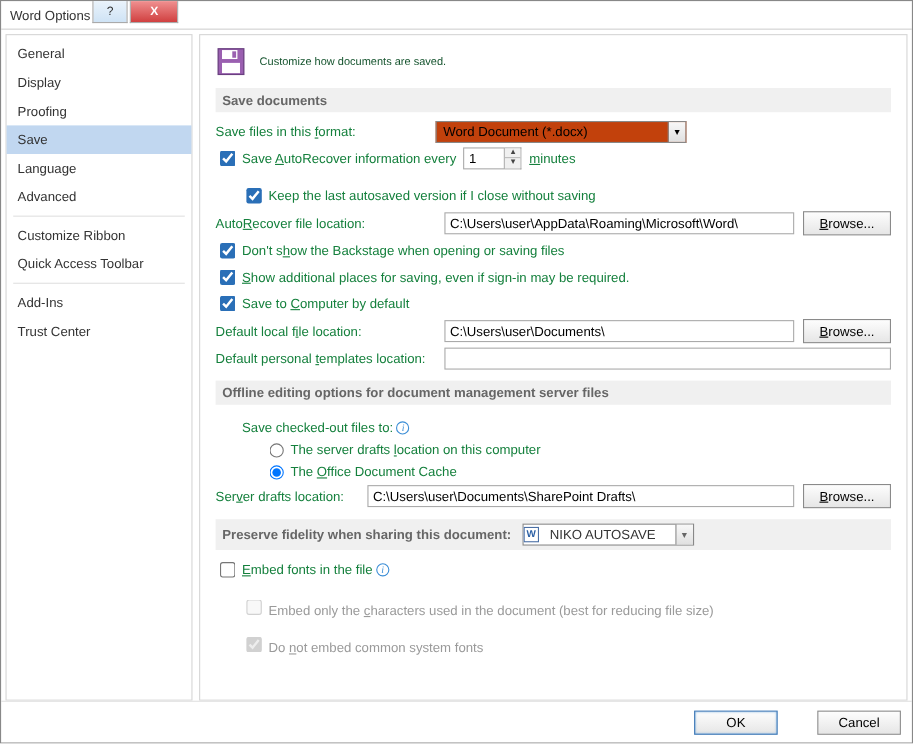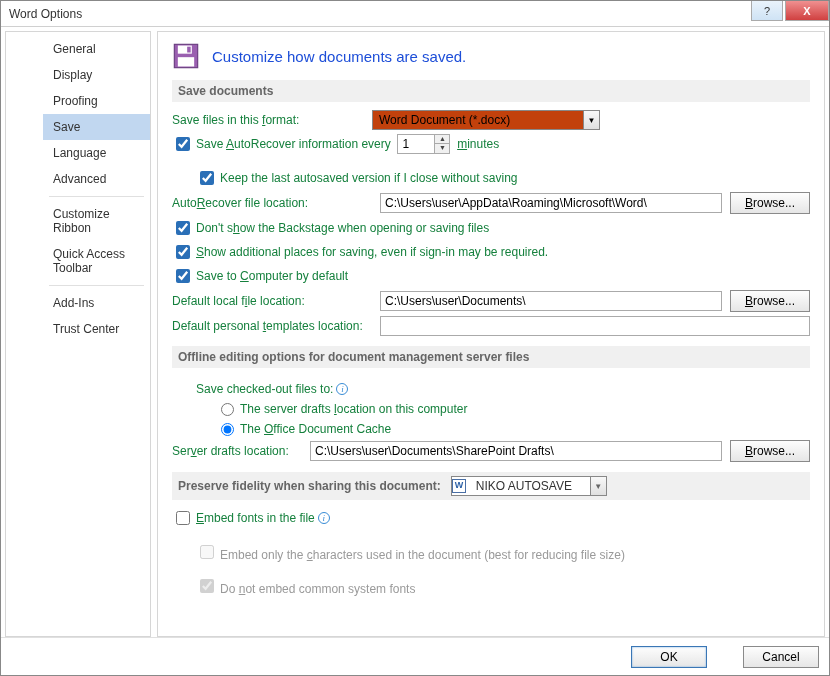--- a/index.html
+++ b/index.html
@@ -5,7 +5,7 @@
   * { box-sizing: border-box; font-family: "Segoe UI", Tahoma, sans-serif; font-size: 12px; }
   html,body { margin:0; padding:0; background:#fff; }
   .window { width:830px; height:676px; border:1px solid #888; position:relative; display:flex; flex-direction:column; background:#fff;}
-  .titlebar { height:26px; display:flex; align-items:center; justify-content:space-between; padding:0 0 0 8px; border-bottom:1px solid #d0d0d0;}
+  .titlebar { height:26px; display:flex; align-items:center; justify-content:flex-start; padding:0 0 0 8px; border-bottom:1px solid #d0d0d0;}
   .titlebar .title { font-size:12px; color:#333;}
   .winbtns { display:flex; align-items:flex-start; height:100%;}
   .winbtn { width:32px; height:20px; border:1px solid #aaa; margin-left:2px; display:flex; align-items:center; justify-content:center; background:linear-gradient(#f8f8f8,#e0e0e0); border-top:none;}

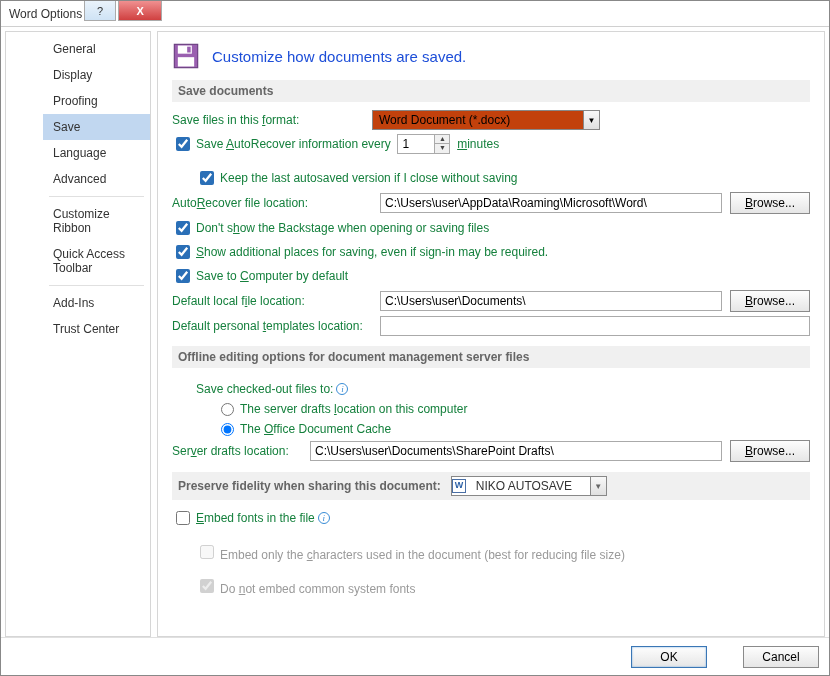--- a/index.html
+++ b/index.html
@@ -14,7 +14,7 @@
   .winbtn span { font-size:11px; color:#333;}
   .winbtn.close span { color:#fff;}
   .body { flex:1; display:flex; padding:4px 4px 0 4px; gap:6px; overflow:hidden;}
-  .sidebar { width:146px; border:1px solid #d6d6d6; background:#fff; padding-top:4px;padding-left:37px;}
+  .sidebar { width:170px; border:1px solid #d6d6d6; background:#fff; padding-top:4px;}
   .sidebar-item { padding:6px 10px; color:#333; cursor:pointer;}
   .sidebar-item.selected { background:#c1d7f0;}
   .sidebar-sep { height:1px; background:#e0e0e0; margin:4px 6px;}

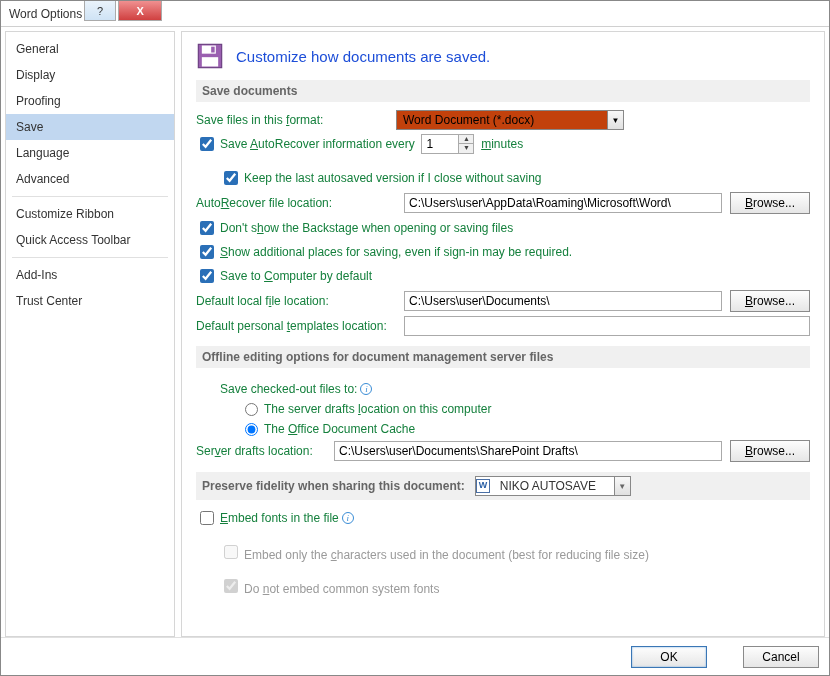--- a/index.html
+++ b/index.html
@@ -22,7 +22,7 @@
   .hdr { display:flex; align-items:center; gap:12px; margin-bottom:10px;}
   .save-ico { width:28px; height:28px; }
   .save-ico svg { width:28px; height:28px;}
-  .hdr .desc { color:#1d4ed8; font-size:15px;}
+  .hdr .desc { color:#14532d; font-size:10px;}
   .section-title { background:#f0f0f0; color:#666; font-weight:bold; padding:4px 6px; margin:10px 0 8px 0;}
   .row { display:flex; align-items:center; margin:4px 0; flex-wrap:wrap;}
   .label { color:#15803d; }

